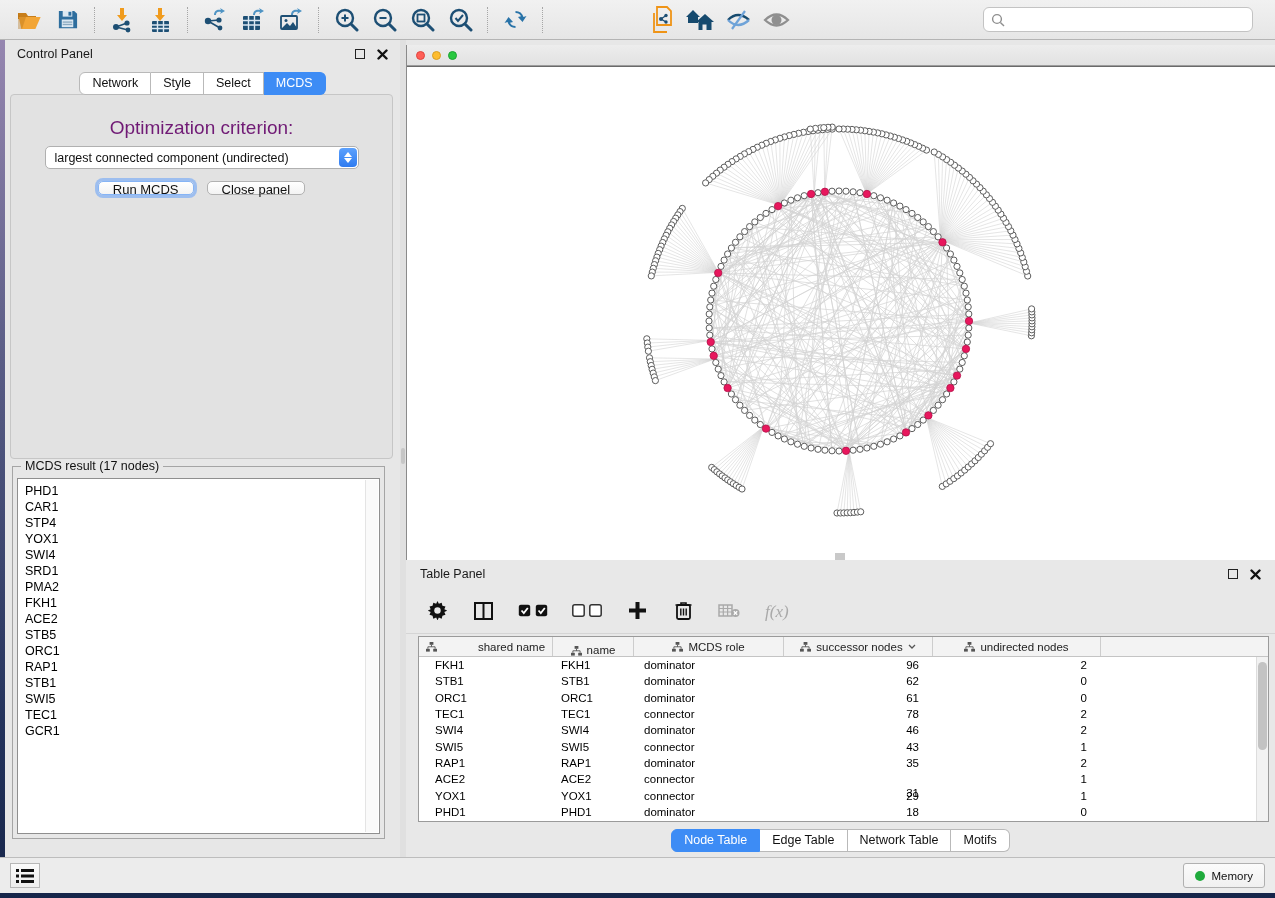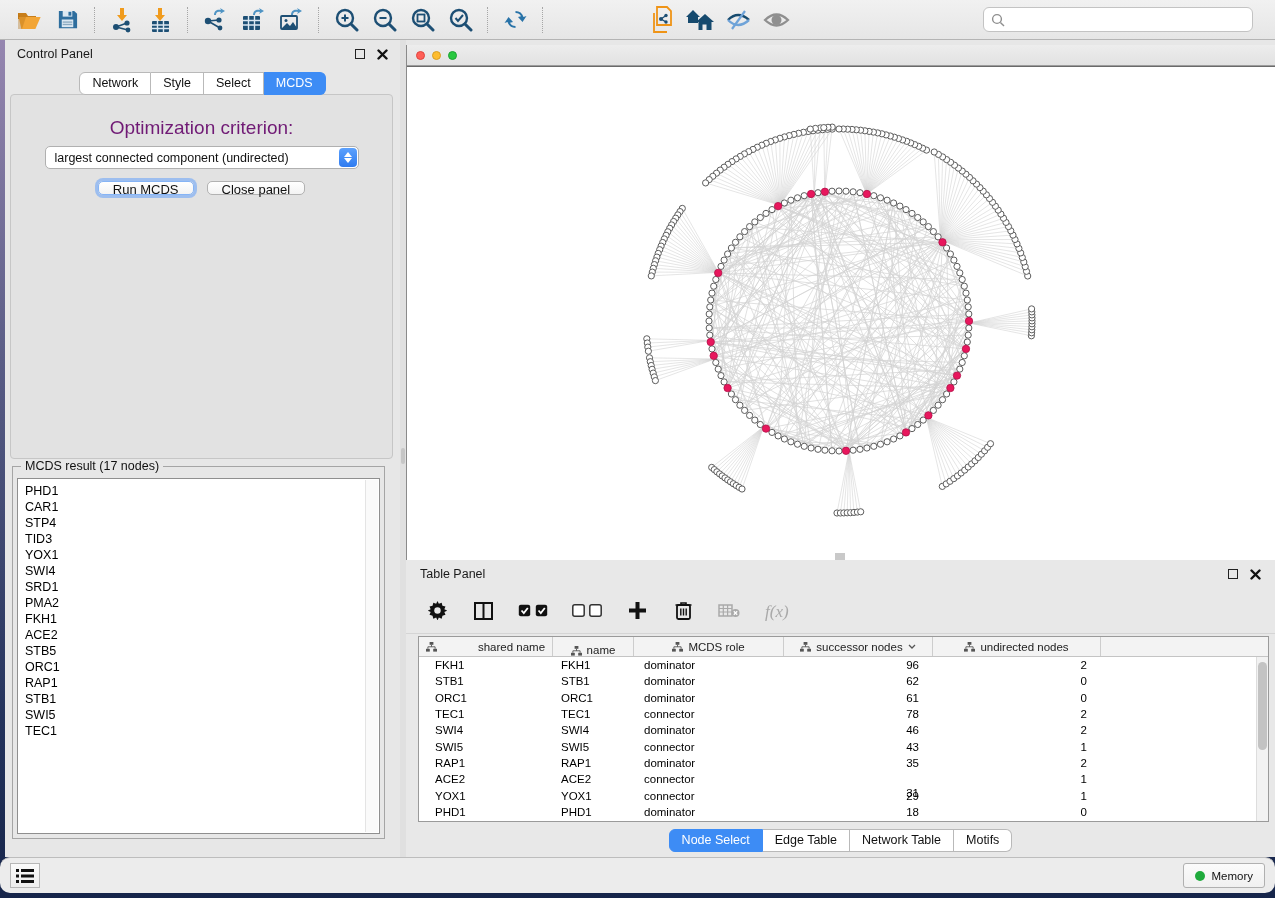--- a/index.html
+++ b/index.html
@@ -298,7 +298,6 @@
             <li>PHD1</li>
             <li>CAR1</li>
             <li>STP4</li>
-            <li>TID3</li>
             <li>YOX1</li>
             <li>SWI4</li>
             <li>SRD1</li>

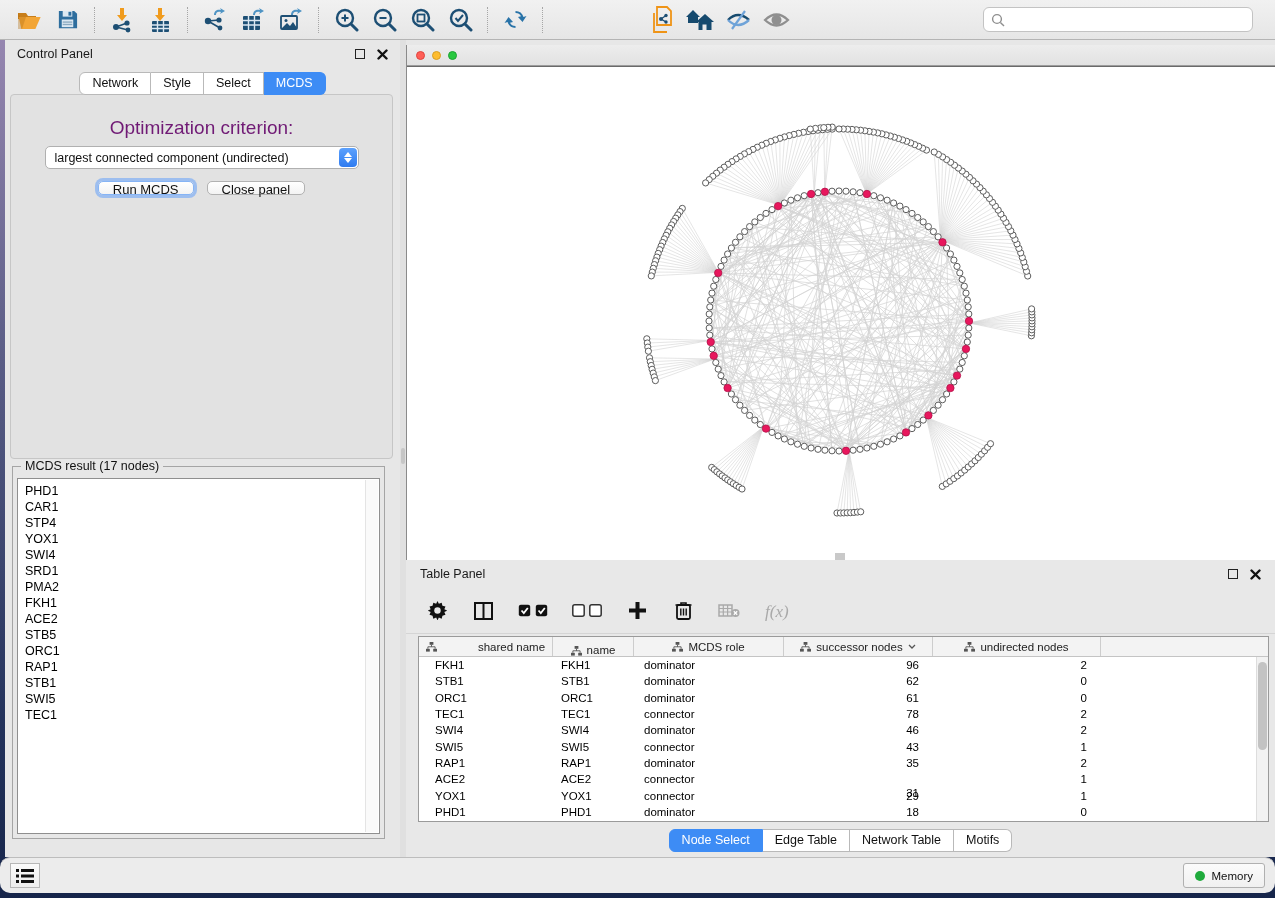--- a/index.html
+++ b/index.html
@@ -310,6 +310,7 @@
             <li>STB1</li>
             <li>SWI5</li>
             <li>TEC1</li>
+            <li>GCR1</li>
           </ul>
         <div class="list-track"></div>
       </div>

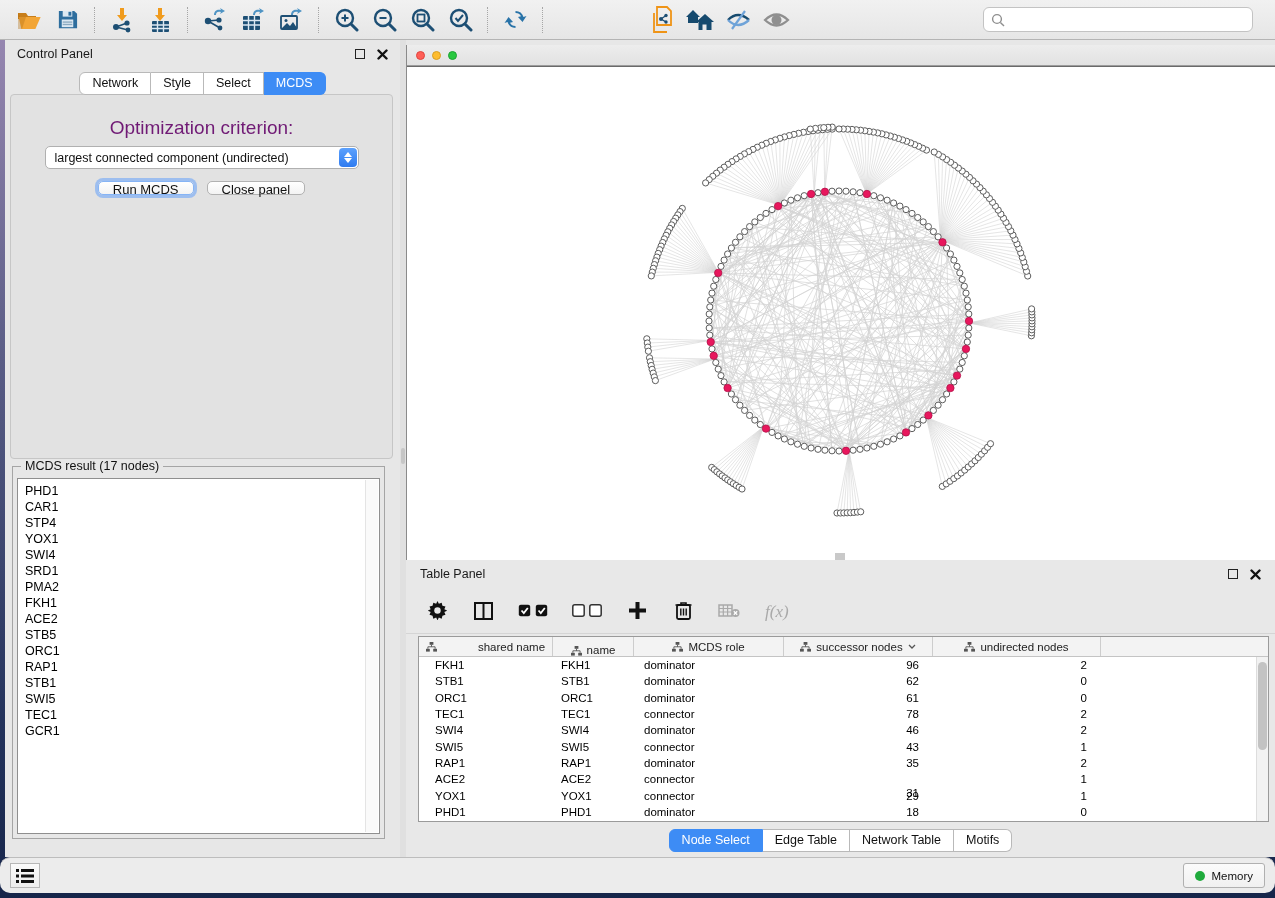--- a/index.html
+++ b/index.html
@@ -1288,7 +1288,7 @@
           </div>
       </div>
       <div class="tp-tabs" id="tp-tabs">
-          <span class="tab active">Node Select</span>
+          <span class="tab active">Node Table</span>
           <span class="tab">Edge Table</span>
           <span class="tab">Network Table</span>
           <span class="tab">Motifs</span>

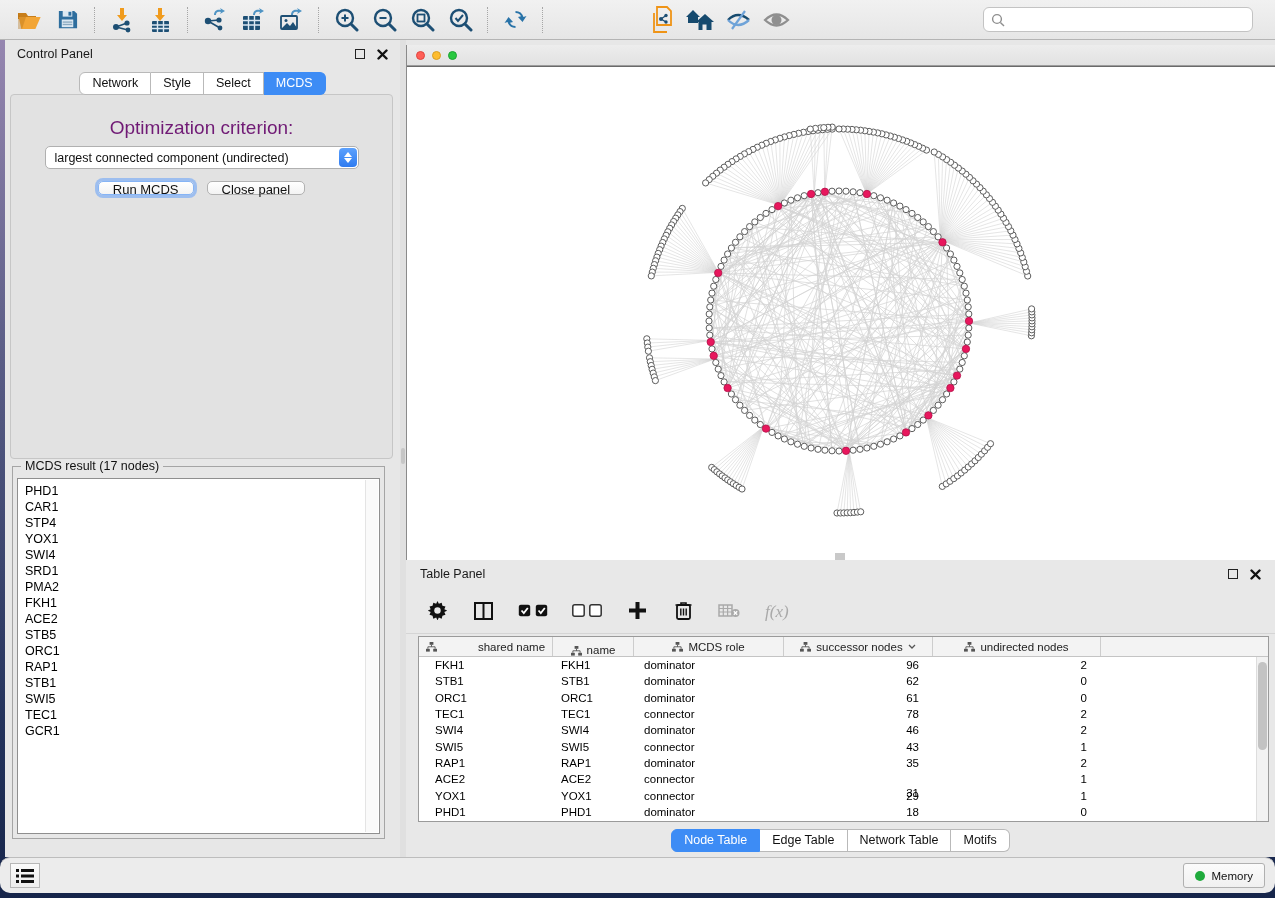--- a/index.html
+++ b/index.html
@@ -23,7 +23,7 @@
   
   .main { position:absolute; left:0; top:40px; width:1275px; height:817px; }
   .statusbar { position:absolute; left:0; top:857px; width:1275px; height:36px;
-    background:#ececec; border-top:1px solid #bdbdbd; display:flex; align-items:center; padding:0 10px;border-radius:10px; }
+    background:#ececec; border-top:1px solid #bdbdbd; display:flex; align-items:center; padding:0 10px; }
 
   
   .control-panel { position:absolute; left:5px; top:0; width:395px; height:817px; background:#e7e7e7; }

